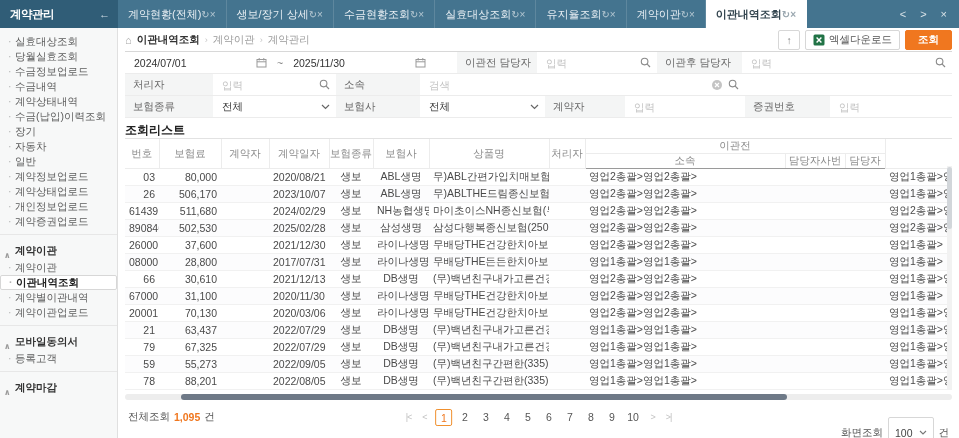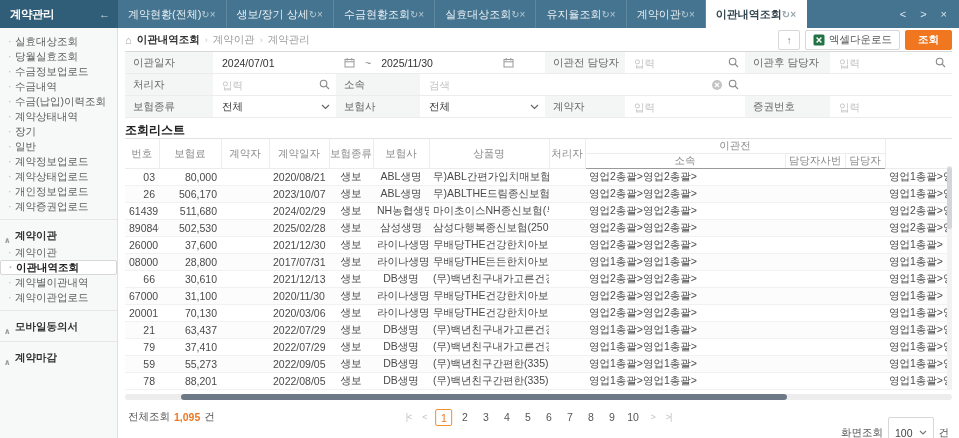--- a/index.html
+++ b/index.html
@@ -193,7 +193,6 @@
 
     <div class="filter">
       <div class="frow">
-        <div class="flabel w-l1">이관일자</div>
         <div class="ffield w-dr">
           <span class="dval">2024/07/01</span>
           <svg class="i" width="11" height="11" viewBox="0 0 11 11">

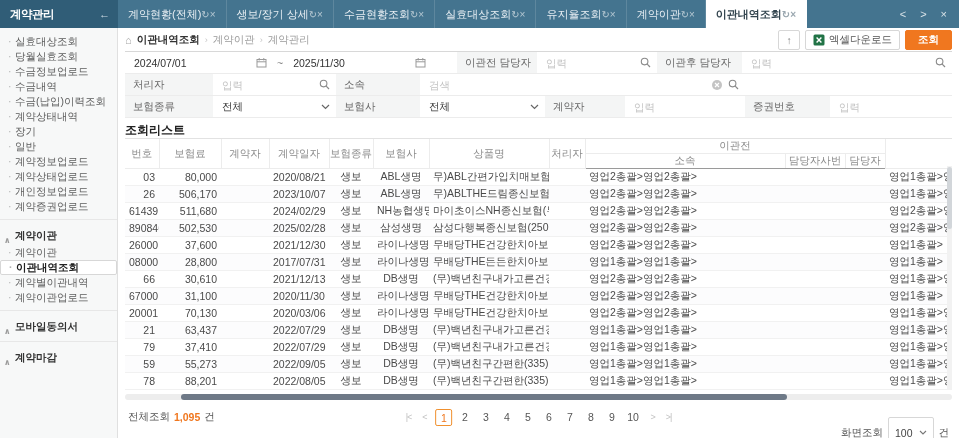--- a/index.html
+++ b/index.html
@@ -145,8 +145,8 @@
         <div class="it">당월실효조회</div>
         <div class="it">수금정보업로드</div>
         <div class="it">수금내역</div>
+        <div class="it">계약상태내역</div>
         <div class="it">수금(납입)이력조회</div>
-        <div class="it">계약상태내역</div>
         <div class="it">장기</div>
         <div class="it">일반</div>
         <div class="it">계약정보업로드</div>

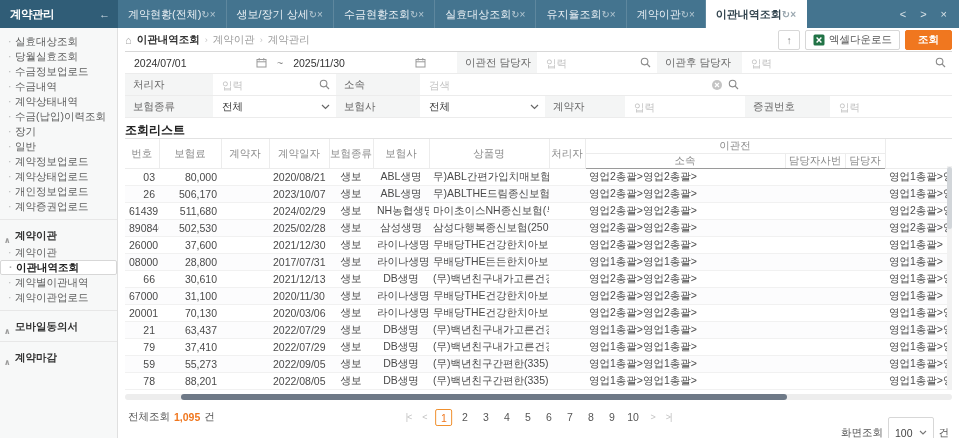--- a/index.html
+++ b/index.html
@@ -148,6 +148,7 @@
         <div class="it">계약상태내역</div>
         <div class="it">수금(납입)이력조회</div>
         <div class="it">장기</div>
+        <div class="it">자동차</div>
         <div class="it">일반</div>
         <div class="it">계약정보업로드</div>
         <div class="it">계약상태업로드</div>

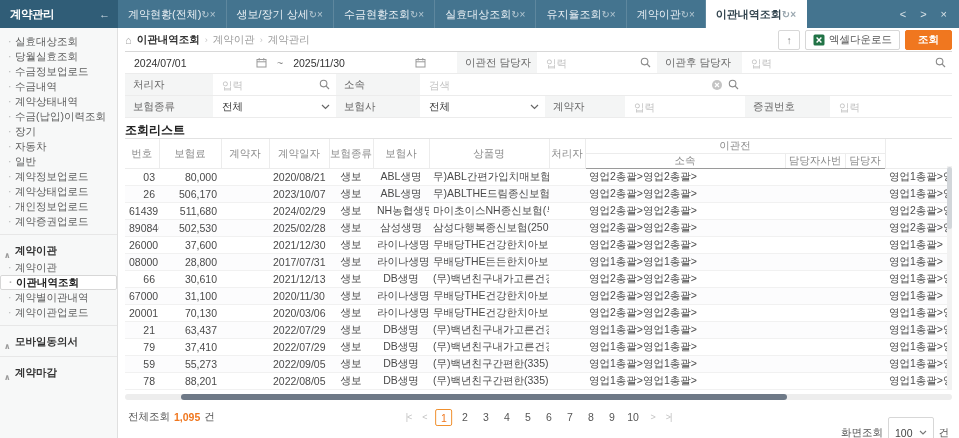--- a/index.html
+++ b/index.html
@@ -469,7 +469,7 @@
           </tr>
             <tr>
             <td class="c-no">79</td>
-            <td class="c-prem">37,410</td>
+            <td class="c-prem">67,325</td>
             <td></td>
             <td class="c-date">2022/07/29</td>
             <td class="c-kind">생보</td>

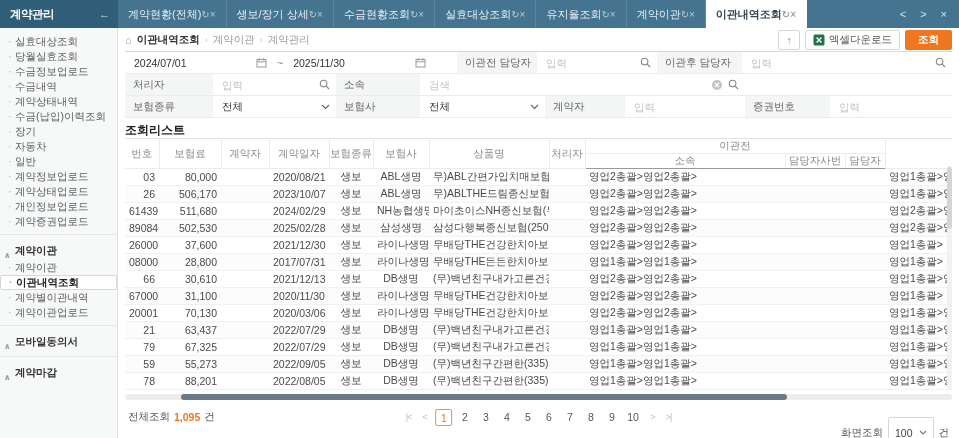--- a/index.html
+++ b/index.html
@@ -160,6 +160,7 @@
         <div class="it">계약별이관내역</div>
         <div class="it">계약이관업로드</div>
         <div class="it sec">모바일동의서</div>
+        <div class="it">등록고객</div>
         <div class="it sec">계약마감</div>
       </div>
   </div>

